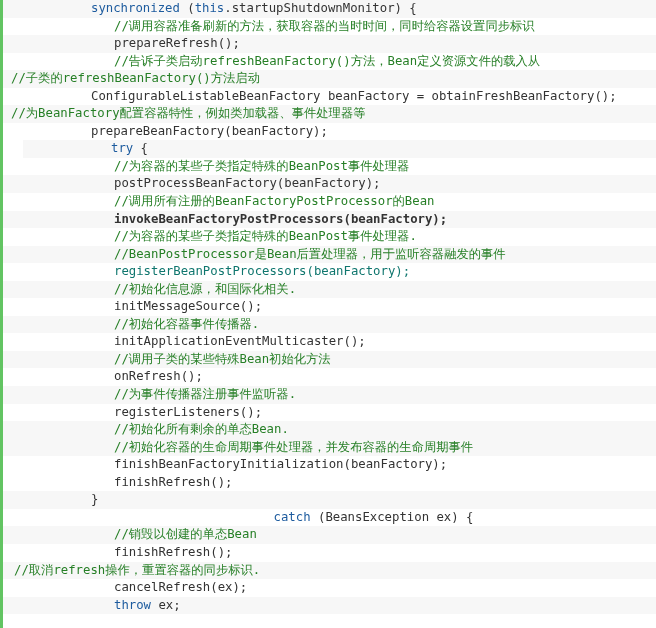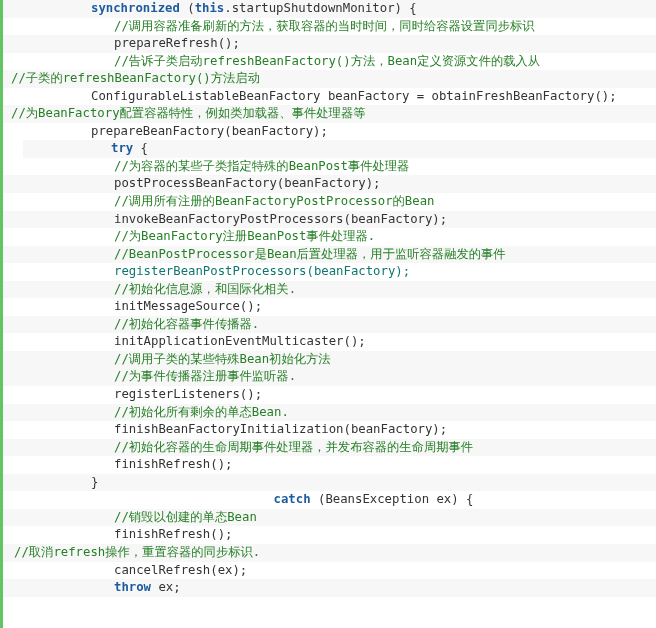--- a/index.html
+++ b/index.html
@@ -37,7 +37,7 @@
   }
   
   .t-cmt  { color: #267f26; }
-  .t-kw   { color: #1d5b9e; font-weight: bold; }
+  .t-kw   { color: #1d5b9e; font-weight: normal; }
   .t-pl   { color: #333333; }
 </style>
 </head>

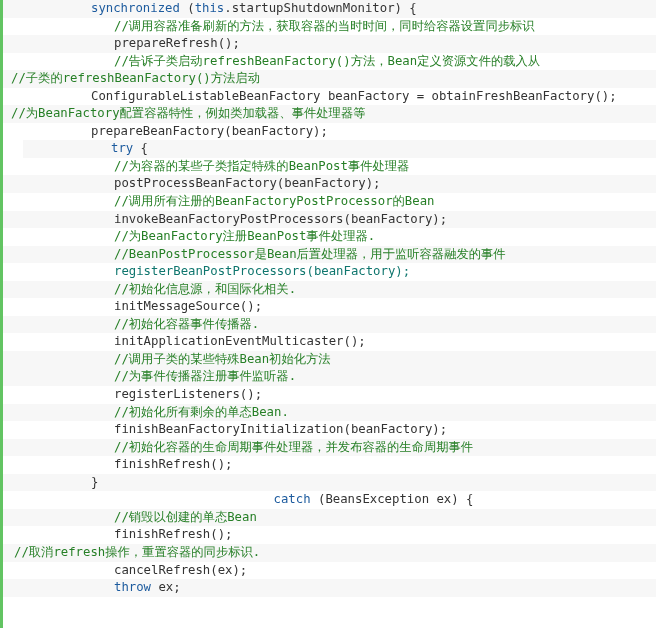--- a/index.html
+++ b/index.html
@@ -57,7 +57,7 @@
       <div class="code-line" style="padding-left: 111px; background: rgb(255, 255, 255);"><span class="t-cmt cjk-mixed" style="color: rgb(38, 127, 38);">//为容器的某些子类指定特殊的BeanPost事件处理器</span></div>
       <div class="code-line stripe" style="padding-left: 111px; background: rgb(247, 247, 247);"><span class="t-pl" style="color: rgb(51, 51, 51);">postProcessBeanFactory(beanFactory);</span></div>
       <div class="code-line" style="padding-left: 111px; background: rgb(255, 255, 255);"><span class="t-cmt cjk-mixed" style="color: rgb(38, 127, 38);">//调用所有注册的BeanFactoryPostProcessor的Bean</span></div>
-      <div class="code-line stripe" style="padding-left: 111px; background: rgb(247, 247, 247);"><span class="t-pl" style="color: rgb(51, 51, 51);">invokeBeanFactoryPostProcessors(beanFactory);</span></div>
+      <div class="code-line stripe" style="padding-left: 111px; background: rgb(247, 247, 247);"><span class="t-pl" style="color: rgb(51, 51, 51); font-weight: bold;">invokeBeanFactoryPostProcessors(beanFactory);</span></div>
       <div class="code-line" style="padding-left: 111px; background: rgb(255, 255, 255);"><span class="t-cmt cjk-mixed" style="color: rgb(38, 127, 38);">//为BeanFactory注册BeanPost事件处理器.</span></div>
       <div class="code-line stripe" style="padding-left: 111px; background: rgb(247, 247, 247);"><span class="t-cmt cjk-mixed" style="color: rgb(38, 127, 38);">//BeanPostProcessor是Bean后置处理器，用于监听容器融发的事件</span></div>
       <div class="code-line" style="padding-left: 111px; background: rgb(255, 255, 255);"><span class="t-pl" style="color: #0f766e;">registerBeanPostProcessors(beanFactory);</span></div>

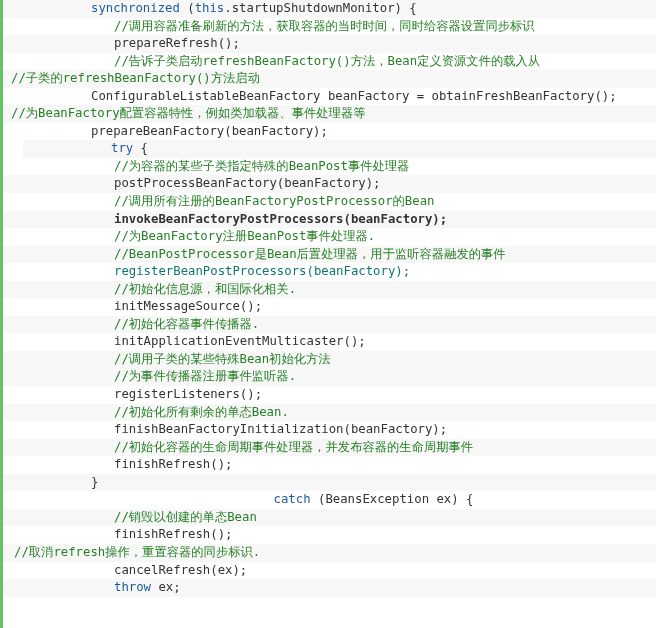--- a/index.html
+++ b/index.html
@@ -58,7 +58,7 @@
       <div class="code-line stripe" style="padding-left: 111px; background: rgb(247, 247, 247);"><span class="t-pl" style="color: rgb(51, 51, 51);">postProcessBeanFactory(beanFactory);</span></div>
       <div class="code-line" style="padding-left: 111px; background: rgb(255, 255, 255);"><span class="t-cmt cjk-mixed" style="color: rgb(38, 127, 38);">//调用所有注册的BeanFactoryPostProcessor的Bean</span></div>
       <div class="code-line stripe" style="padding-left: 111px; background: rgb(247, 247, 247);"><span class="t-pl" style="color: rgb(51, 51, 51); font-weight: bold;">invokeBeanFactoryPostProcessors(beanFactory);</span></div>
-      <div class="code-line" style="padding-left: 111px; background: rgb(255, 255, 255);"><span class="t-cmt cjk-mixed" style="color: rgb(38, 127, 38);">//为BeanFactory注册BeanPost事件处理器.</span></div>
+      <div class="code-line" style="padding-left: 111px; background: rgb(255, 255, 255);"><span class="t-cmt cjk-mixed" style="color: rgb(38, 127, 38);">//为容器的某些子类指定特殊的BeanPost事件处理器.</span></div>
       <div class="code-line stripe" style="padding-left: 111px; background: rgb(247, 247, 247);"><span class="t-cmt cjk-mixed" style="color: rgb(38, 127, 38);">//BeanPostProcessor是Bean后置处理器，用于监听容器融发的事件</span></div>
       <div class="code-line" style="padding-left: 111px; background: rgb(255, 255, 255);"><span class="t-pl" style="color: #0f766e;">registerBeanPostProcessors(beanFactory);</span></div>
       <div class="code-line stripe" style="padding-left: 111px; background: rgb(247, 247, 247);"><span class="t-cmt cjk-mixed" style="color: rgb(38, 127, 38);">//初始化信息源，和国际化相关.</span></div>

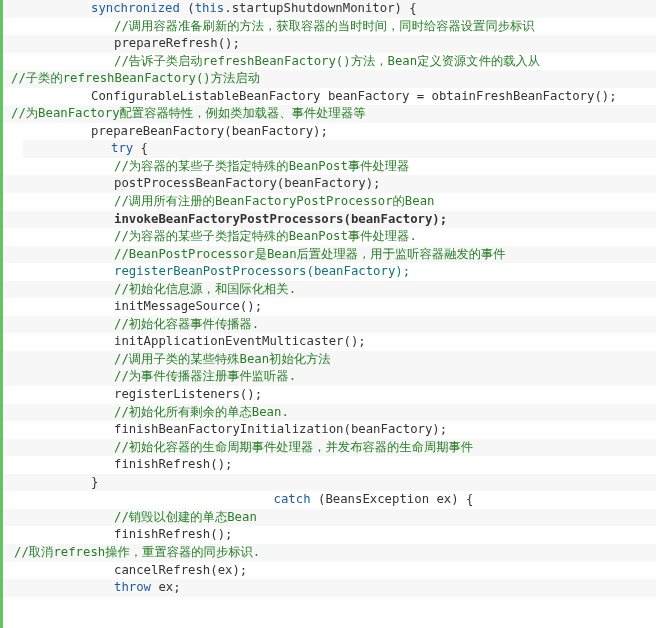--- a/index.html
+++ b/index.html
@@ -66,6 +66,7 @@
       <div class="code-line stripe" style="padding-left: 111px; background: rgb(247, 247, 247);"><span class="t-cmt cjk-mixed" style="color: rgb(38, 127, 38);">//初始化容器事件传播器.</span></div>
       <div class="code-line" style="padding-left: 111px; background: rgb(255, 255, 255);"><span class="t-pl" style="color: rgb(51, 51, 51);">initApplicationEventMulticaster();</span></div>
       <div class="code-line stripe" style="padding-left: 111px; background: rgb(247, 247, 247);"><span class="t-cmt cjk-mixed" style="color: rgb(38, 127, 38);">//调用子类的某些特殊Bean初始化方法</span></div>
+      <div class="code-line" style="padding-left: 111px; background: rgb(255, 255, 255);"><span class="t-pl" style="color: rgb(51, 51, 51);">onRefresh();</span></div>
       <div class="code-line stripe" style="padding-left: 111px; background: rgb(247, 247, 247);"><span class="t-cmt cjk-mixed" style="color: rgb(38, 127, 38);">//为事件传播器注册事件监听器.</span></div>
       <div class="code-line" style="padding-left: 111px; background: rgb(255, 255, 255);"><span class="t-pl" style="color: rgb(51, 51, 51);">registerListeners();</span></div>
       <div class="code-line stripe" style="padding-left: 111px; background: rgb(247, 247, 247);"><span class="t-cmt cjk-mixed" style="color: rgb(38, 127, 38); margin-top: 28px;">//初始化所有剩余的单态Bean.</span></div>

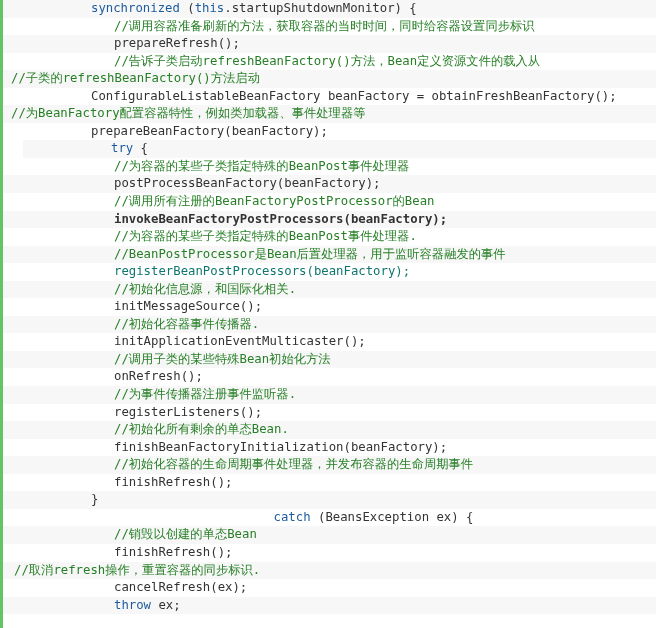--- a/index.html
+++ b/index.html
@@ -70,8 +70,8 @@
       <div class="code-line stripe" style="padding-left: 111px; background: rgb(247, 247, 247);"><span class="t-cmt cjk-mixed" style="color: rgb(38, 127, 38);">//为事件传播器注册事件监听器.</span></div>
       <div class="code-line" style="padding-left: 111px; background: rgb(255, 255, 255);"><span class="t-pl" style="color: rgb(51, 51, 51);">registerListeners();</span></div>
       <div class="code-line stripe" style="padding-left: 111px; background: rgb(247, 247, 247);"><span class="t-cmt cjk-mixed" style="color: rgb(38, 127, 38); margin-top: 28px;">//初始化所有剩余的单态Bean.</span></div>
+      <div class="code-line stripe" style="padding-left: 111px; background: rgb(247, 247, 247);"><span class="t-cmt cjk-mixed" style="color: rgb(38, 127, 38);">//初始化容器的生命周期事件处理器，并发布容器的生命周期事件</span></div>
       <div class="code-line" style="padding-left: 111px; background: rgb(255, 255, 255);"><span class="t-pl" style="color: rgb(51, 51, 51);">finishBeanFactoryInitialization(beanFactory);</span></div>
-      <div class="code-line stripe" style="padding-left: 111px; background: rgb(247, 247, 247);"><span class="t-cmt cjk-mixed" style="color: rgb(38, 127, 38);">//初始化容器的生命周期事件处理器，并发布容器的生命周期事件</span></div>
       <div class="code-line" style="padding-left: 111px; background: rgb(255, 255, 255);"><span class="t-pl" style="color: rgb(51, 51, 51);">finishRefresh();</span></div>
       <div class="code-line stripe" style="padding-left: 88px; background: rgb(247, 247, 247);"><span class="t-pl" style="color: rgb(51, 51, 51);">}</span></div>
       <div class="code-line" style="padding-left: 88px; background: rgb(255, 255, 255); text-align: center;"><span class="t-kw" style="color: rgb(29, 91, 158);">catch</span><span class="t-pl" style="color: rgb(51, 51, 51);"> (BeansException ex) {</span></div>

